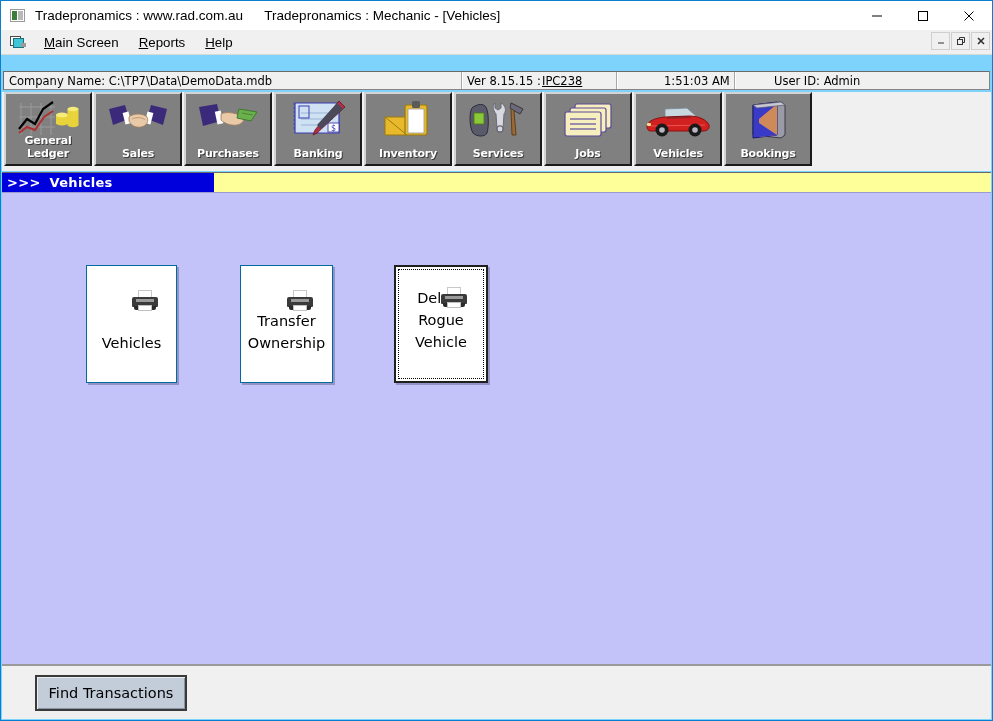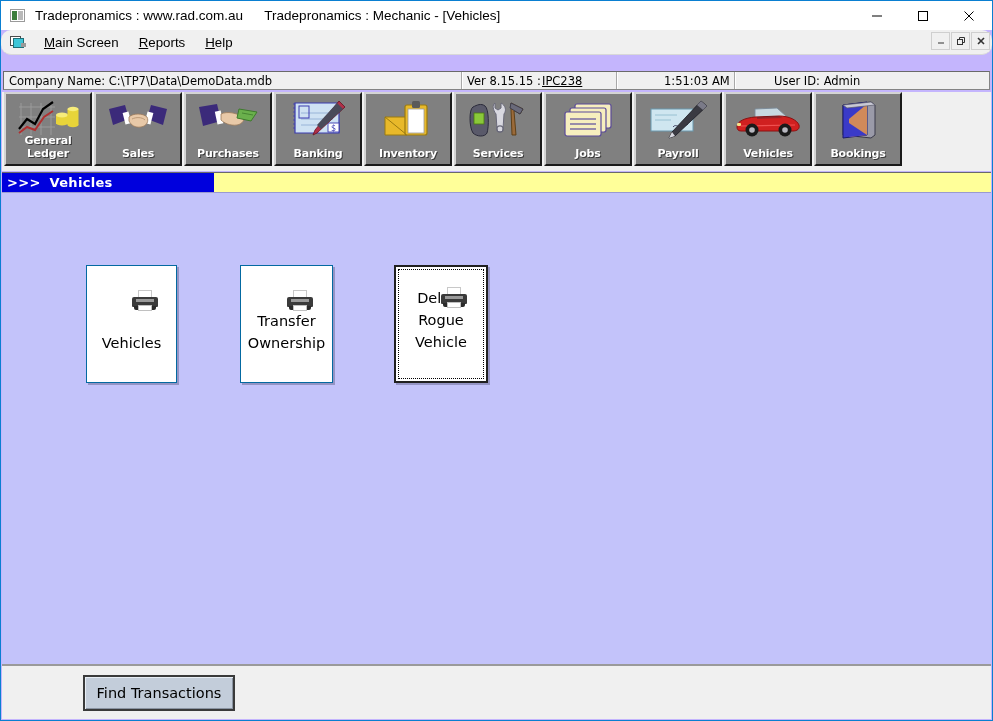--- a/index.html
+++ b/index.html
@@ -13,7 +13,7 @@
     position:relative;width:993px;height:721px;
     box-sizing:border-box;
     border:1px solid #0a7fd1;
-    background:#c4b5fd;
+    background:#7dd3fc;
     display:flex;flex-direction:column;
   }
 

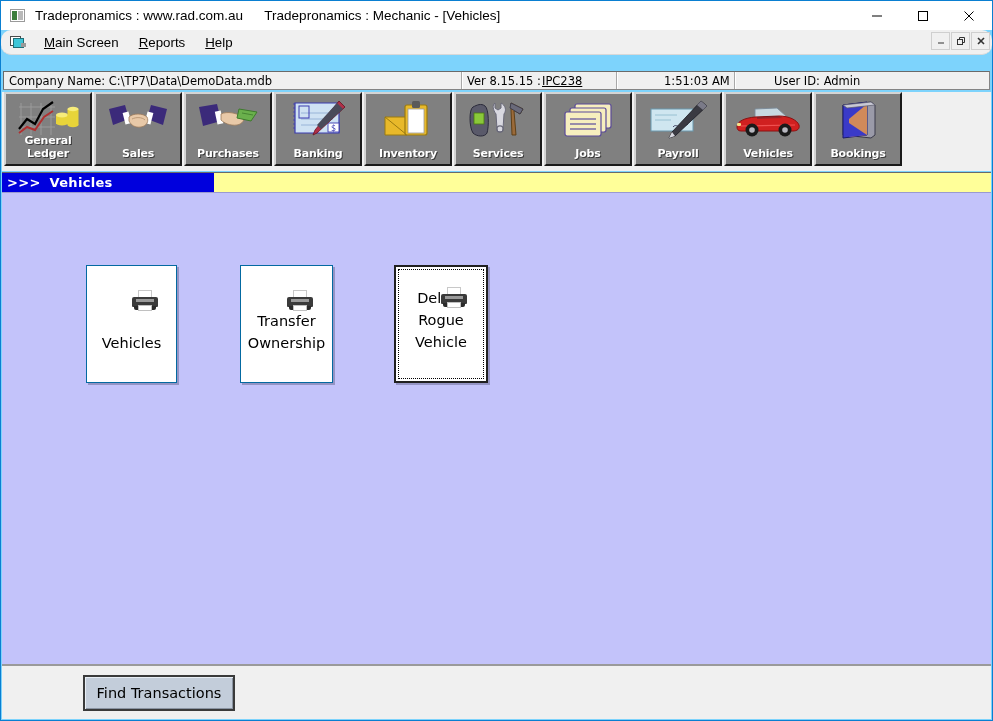--- a/index.html
+++ b/index.html
@@ -48,7 +48,6 @@
     height:24px;min-height:24px;background:#f0f0f0;
     display:flex;align-items:center;position:relative;
     border-bottom:1px solid #d8d8d8;
-    border-radius:10px;
   }
   .mdi-icon{
     width:18px;height:16px;margin-left:8px;margin-right:8px;position:relative;flex:0 0 auto;

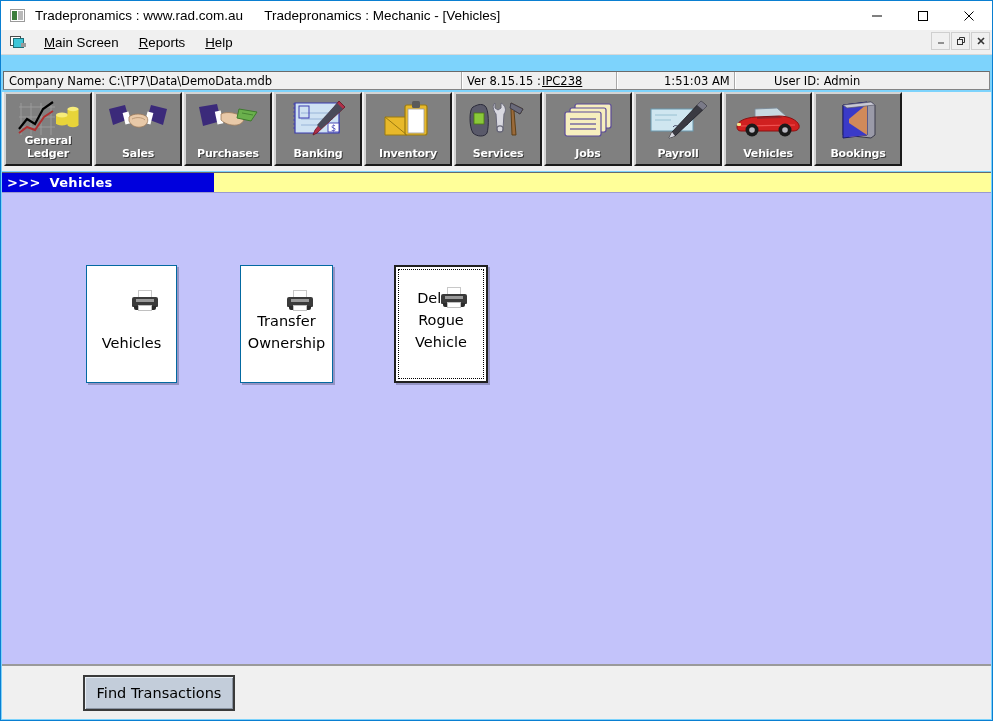--- a/index.html
+++ b/index.html
@@ -375,22 +375,6 @@
     </div>
 
 
-    <div class="tool-btn">
-      <div class="ico">
-        <svg width="62" height="42" viewBox="0 0 62 42">
-          <rect x="4" y="10" width="42" height="22" fill="#cfe6f0" stroke="#6a9ab0" stroke-width="1"></rect>
-          <g stroke="#8ab8ca" stroke-width="0.8">
-            <line x1="8" y1="16" x2="30" y2="16"></line>
-              <line x1="8" y1="21" x2="24" y2="21"></line>
-          </g>
-          <path d="M26,28 C29,24 32,30 35,26 C37,24 39,27 41,25" fill="none" stroke="#3a3a5a" stroke-width="0.9"></path>
-          <path d="M54,2 L60,7 L28,37 L22,39 L25,33 Z" fill="#3a3a42" stroke="#1a1a22" stroke-width="0.8"></path>
-          <path d="M54,2 L60,7 L56,11 L50,6 Z" fill="#7a7a88"></path>
-          <path d="M25,33 L22,39 L28,37 Z" fill="#d8d8e0"></path>
-        </svg>
-      </div>
-      <div class="lbl">Payroll</div>
-    </div>
 
     <div class="tool-btn">
       <div class="ico">

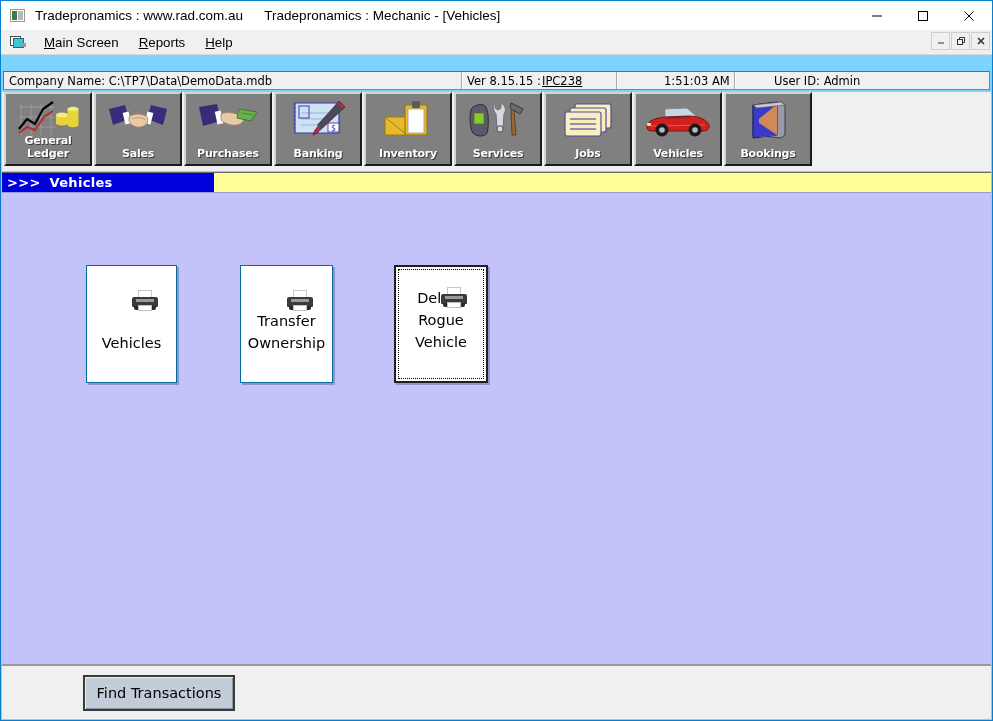--- a/index.html
+++ b/index.html
@@ -160,7 +160,7 @@
   .bottombar{
     height:55px;min-height:55px;background:#f0f0f0;margin:0 1px 1px 1px;
     border-top:2px solid #9a9a9a;
-    display:flex;align-items:center;box-sizing:border-box;padding-left:48px;
+    display:flex;align-items:center;box-sizing:border-box;
   }
   .find-btn{
     margin-left:33px;width:152px;height:36px;

